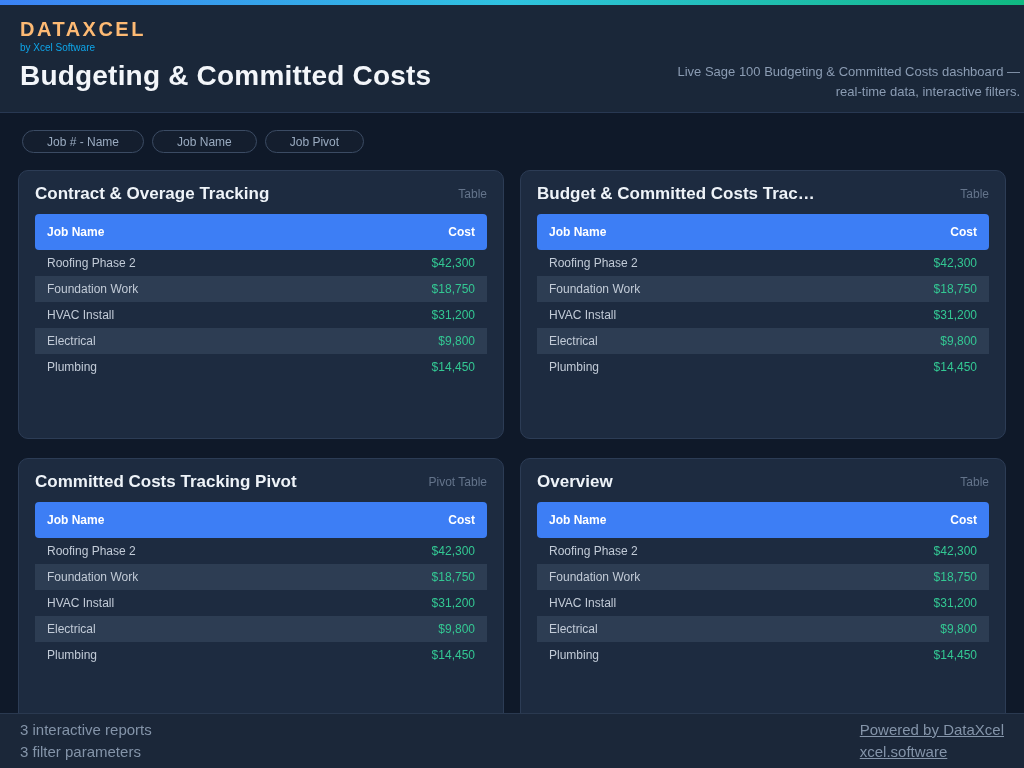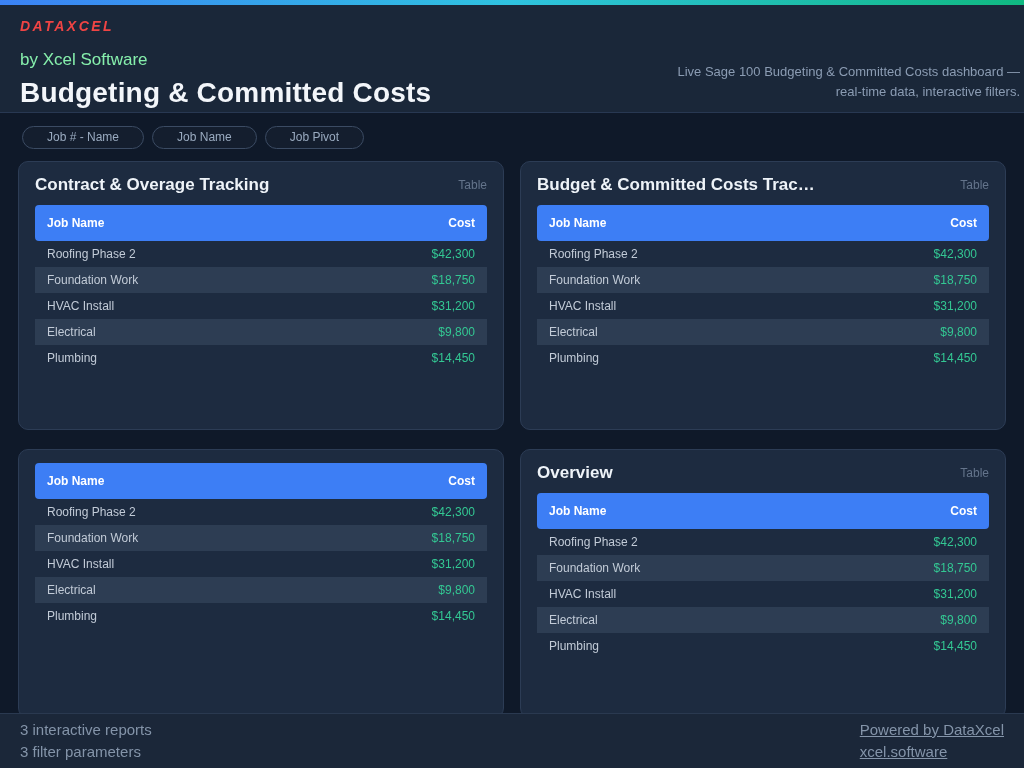--- a/index.html
+++ b/index.html
@@ -22,11 +22,10 @@
     padding: 13px 20px 0 20px;
   }
   .brand {
-    color: #ef4444;
-    font-size: 14px;
+    color: #fdba74;
+    font-size: 20px;
     font-weight: bold;
     letter-spacing: 2.5px;
-    font-style: italic;
   }
   .byline {
     margin-top: 16px;

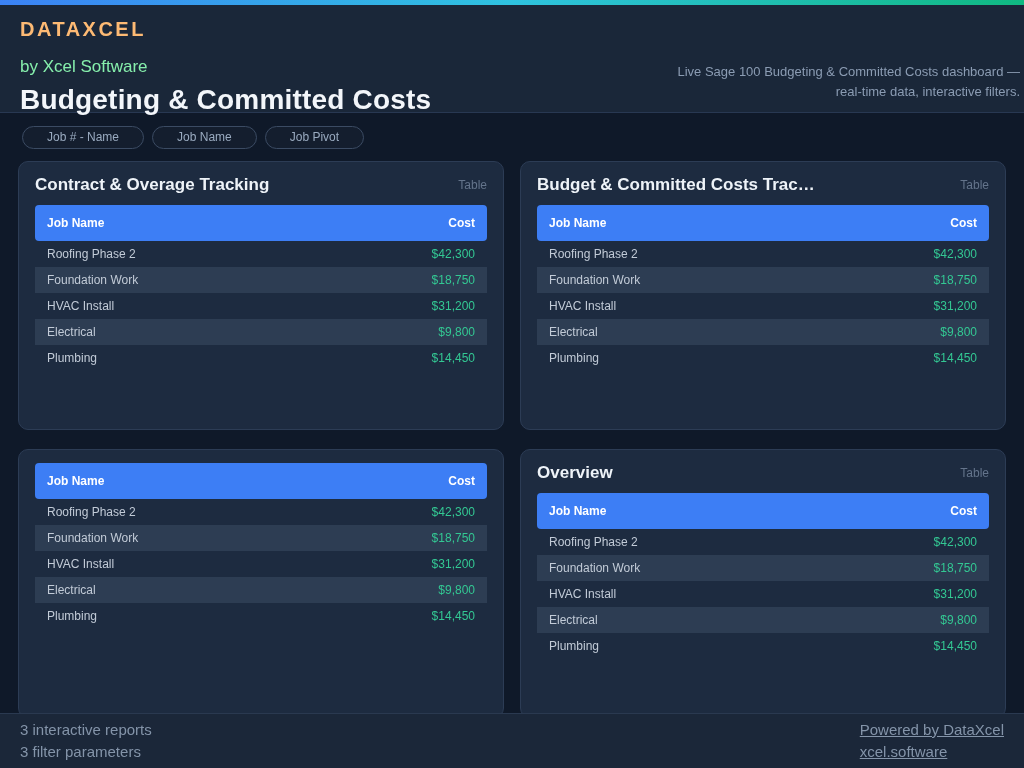--- a/index.html
+++ b/index.html
@@ -28,9 +28,9 @@
     letter-spacing: 2.5px;
   }
   .byline {
-    margin-top: 16px;
-    color: #86efac;
-    font-size: 17px;
+    margin-top: 1px;
+    color: #0ea5e9;
+    font-size: 10px;
   }
   .page-title {
     margin-top: 7px;

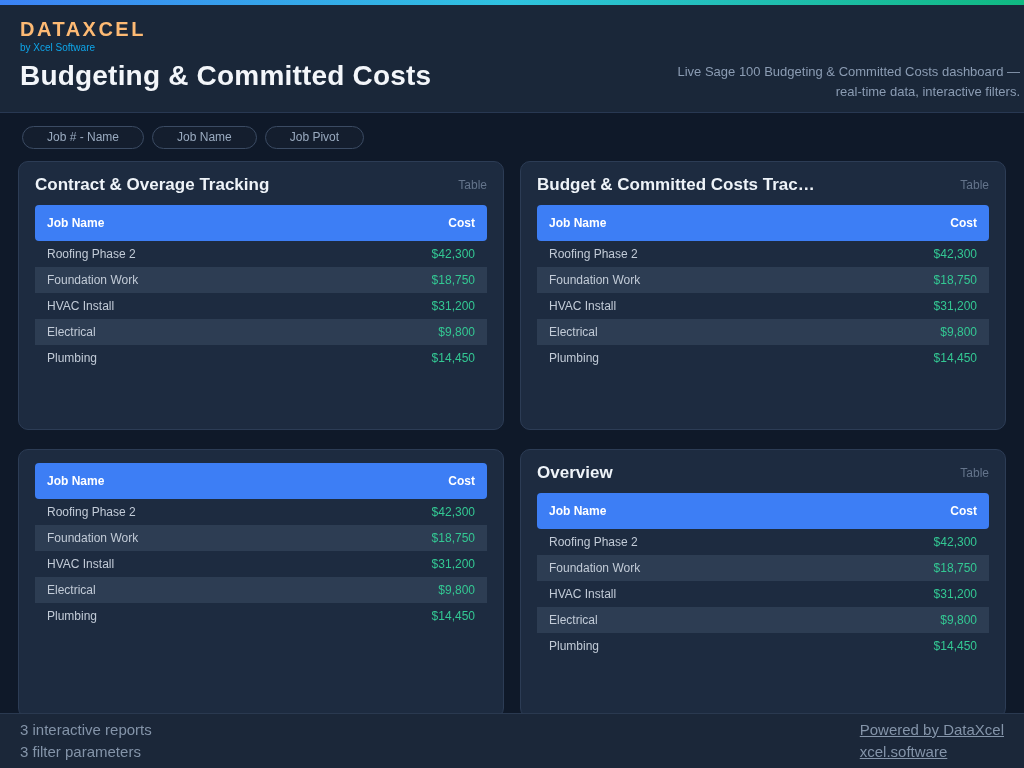--- a/index.html
+++ b/index.html
@@ -50,7 +50,7 @@
   }
   
   .filters {
-    height: 48px;
+    height: 57px;
     display: flex;
     align-items: center;
     gap: 8px;

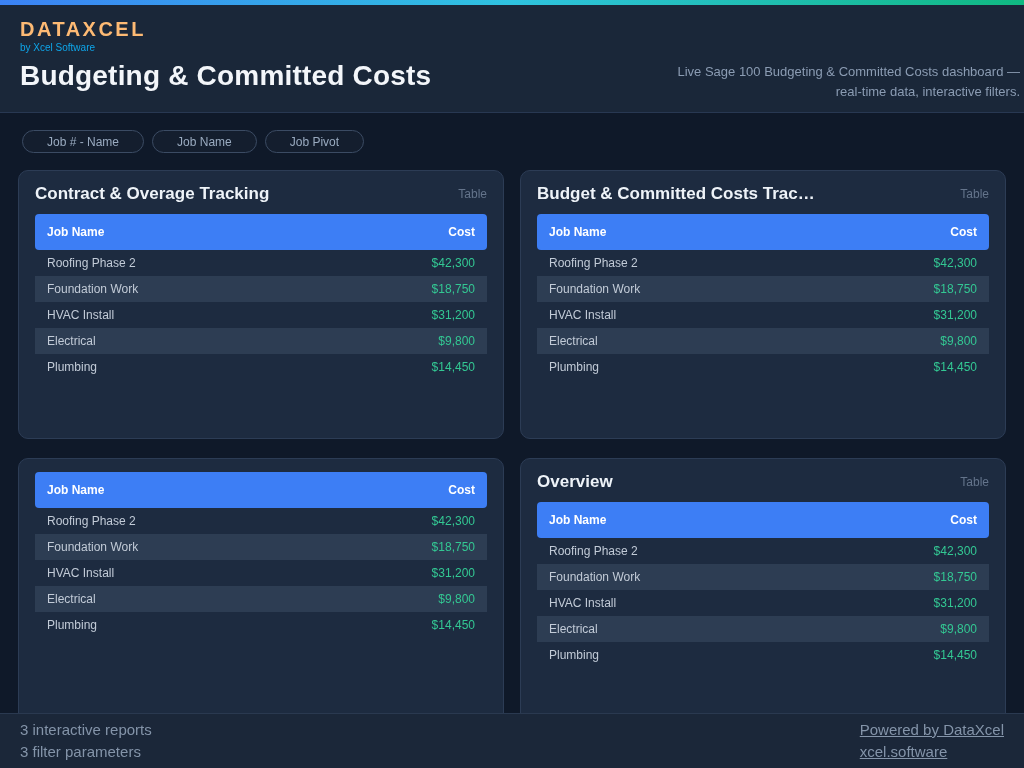--- a/index.html
+++ b/index.html
@@ -235,6 +235,10 @@
   </section>
 
   <section class="card">
+    <div class="card-head">
+      <div class="card-title">Committed Costs Tracking Pivot</div>
+      <div class="card-badge">Pivot Table</div>
+    </div>
     <div class="thead">
       <span>Job Name</span>
       <span>Cost</span>

